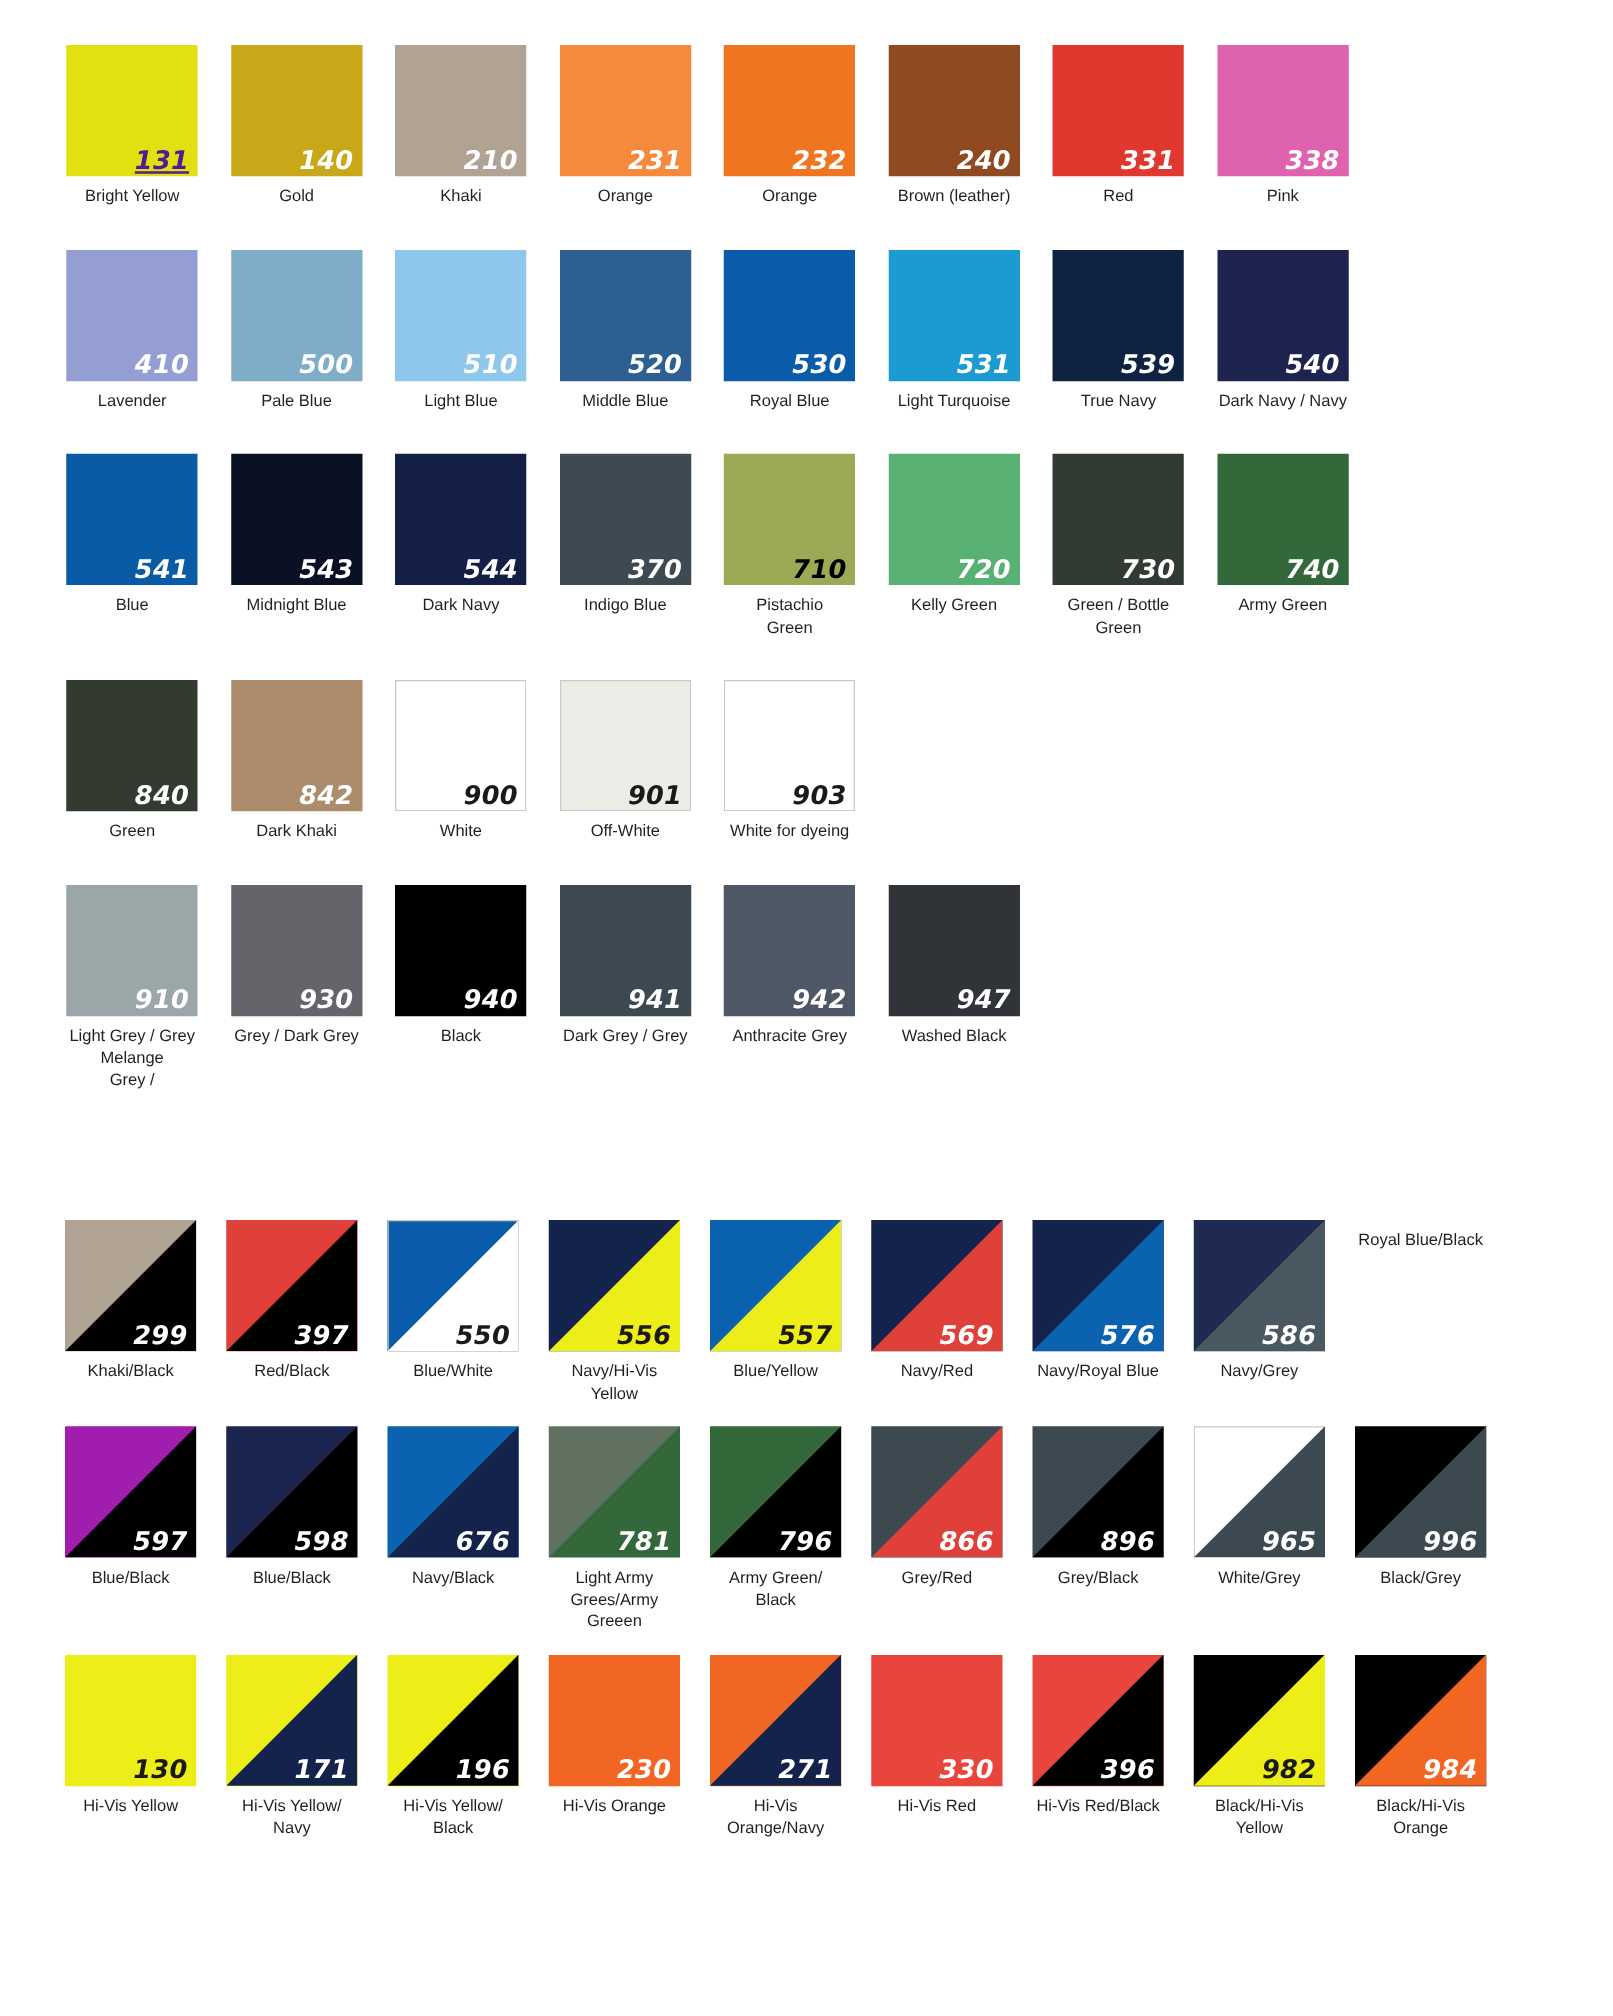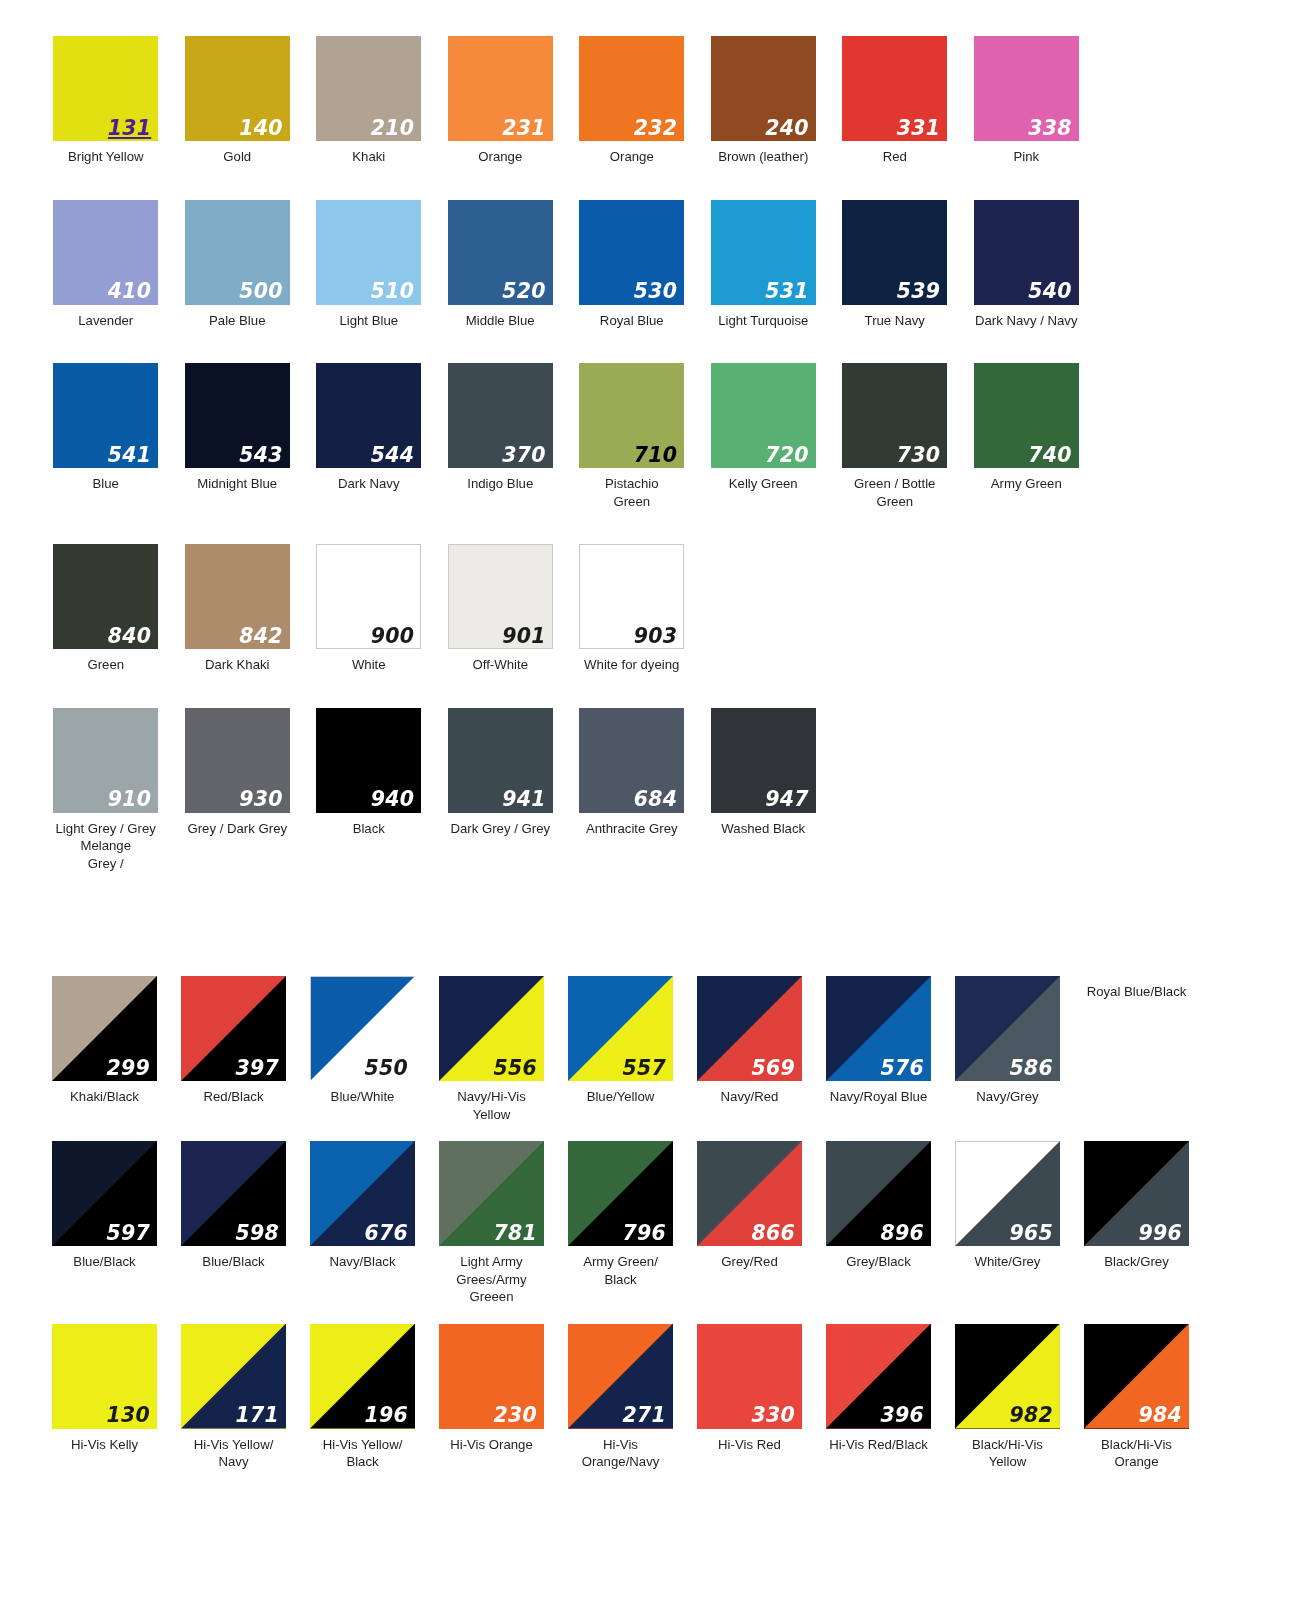--- a/index.html
+++ b/index.html
@@ -387,7 +387,7 @@
         <div class="cell">
           <div class="swatch-wrap">
             <div class="swatch" style="background: rgb(78, 87, 102);">
-              <span class="code" style="color: rgb(255, 255, 255);">684</span>
+              <span class="code" style="color: rgb(255, 255, 255);">942</span>
             </div>
           </div>
           <div class="label">Anthracite Grey</div>

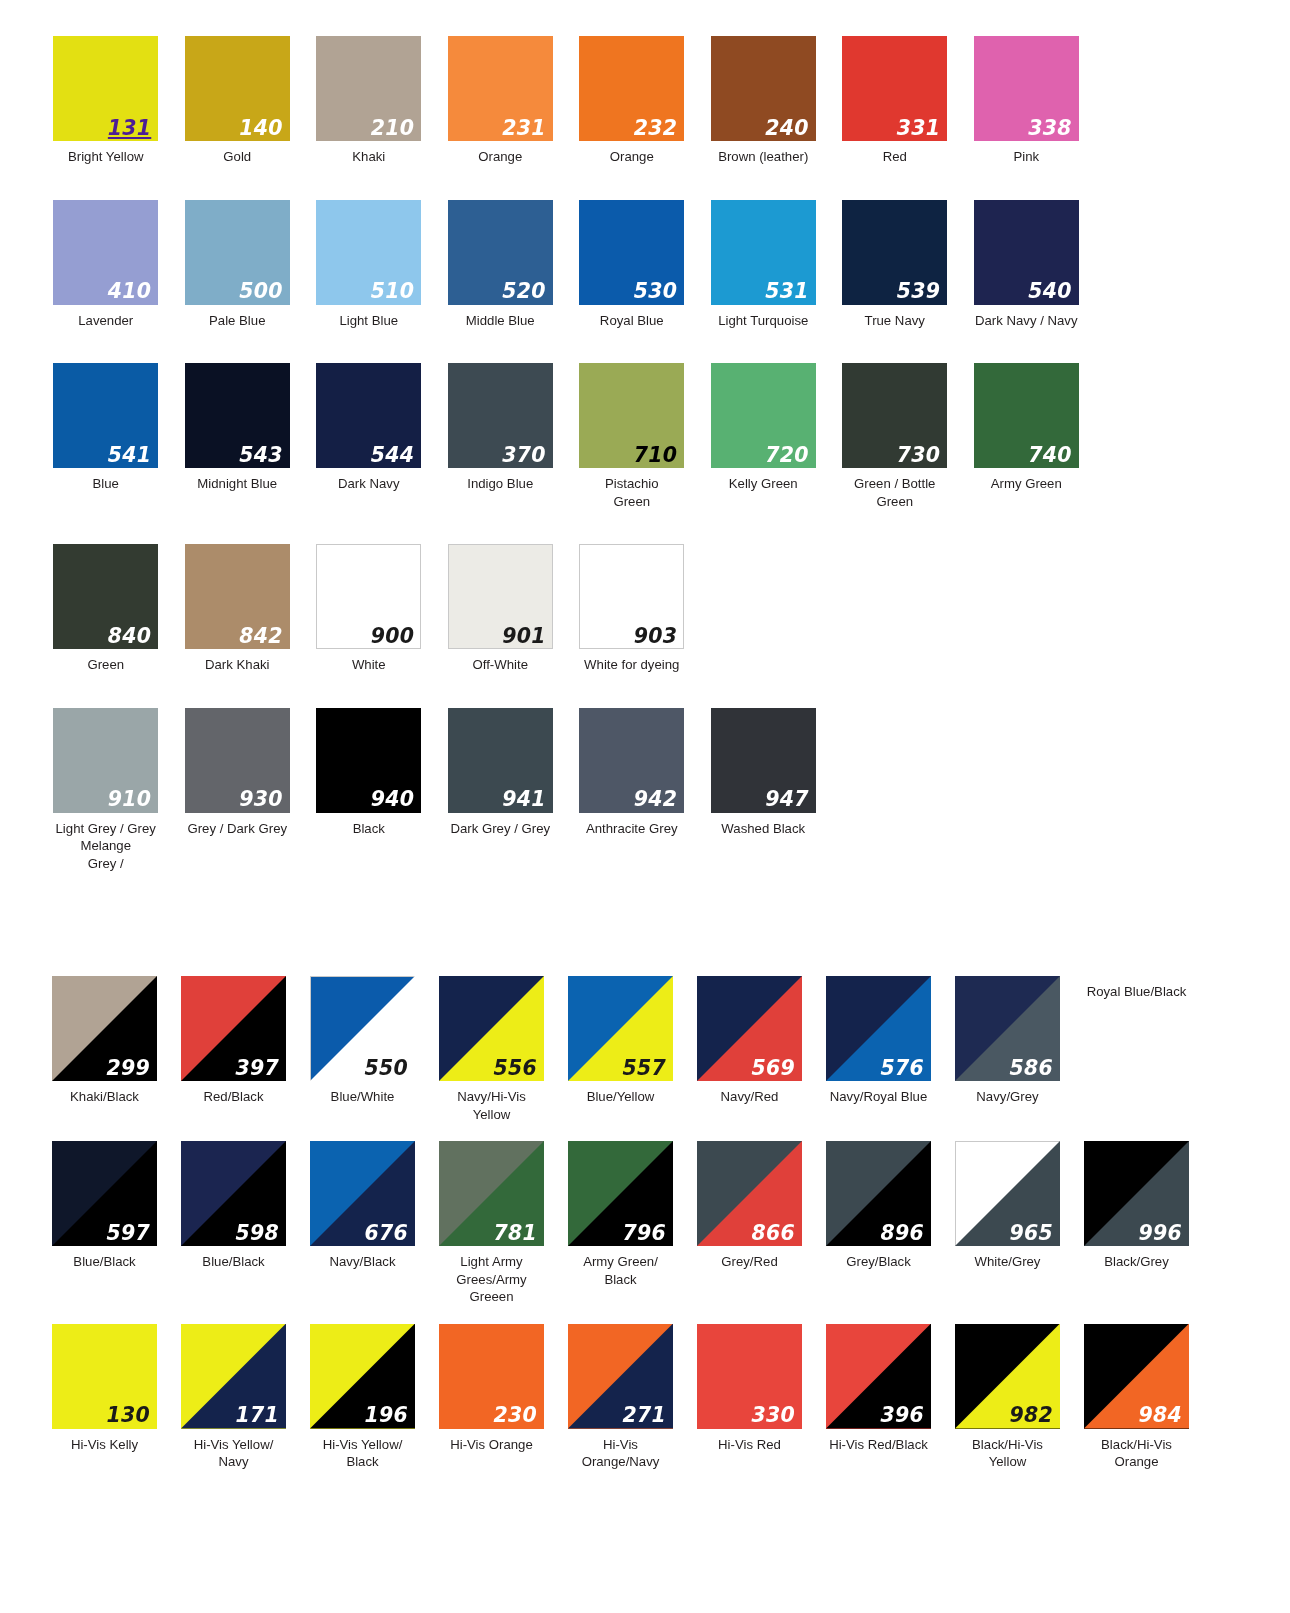--- a/index.html
+++ b/index.html
@@ -487,7 +487,7 @@
       <div class="row row-duo">
         <div class="cell">
           <div class="swatch-wrap">
-            <div class="swatch" style="background: #0f172a;">
+            <div class="swatch" style="background: #a21caf;">
               <div class="tri" style="background: rgb(0, 0, 0); clip-path: polygon(100% 0px, 100% 100%, 0px 100%);"></div>
               <span class="code" style="color: rgb(255, 255, 255);">597</span>
             </div>

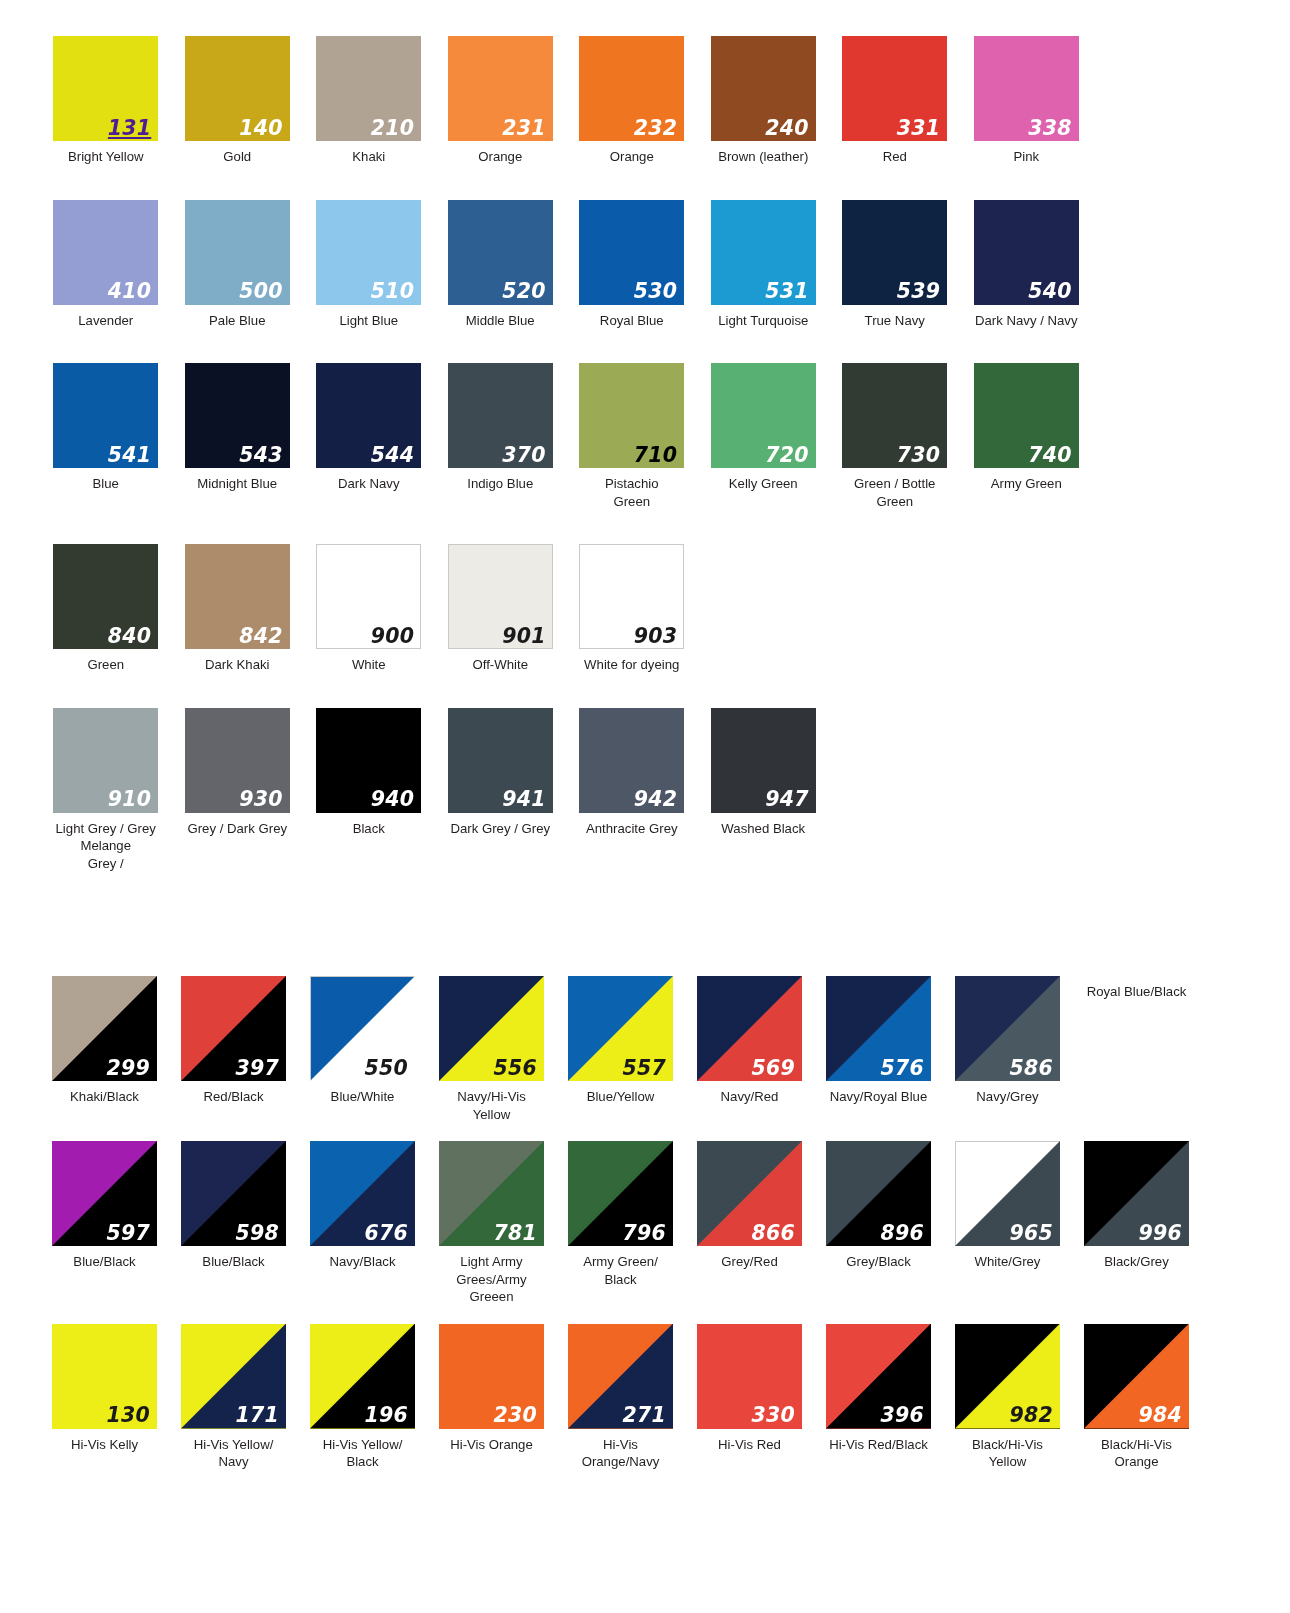--- a/index.html
+++ b/index.html
@@ -577,7 +577,7 @@
               <span class="code" style="color: rgb(26, 26, 26);">130</span>
             </div>
           </div>
-          <div class="label">Hi-Vis Kelly</div>
+          <div class="label">Hi-Vis Yellow</div>
         </div>
         <div class="cell">
           <div class="swatch-wrap">

